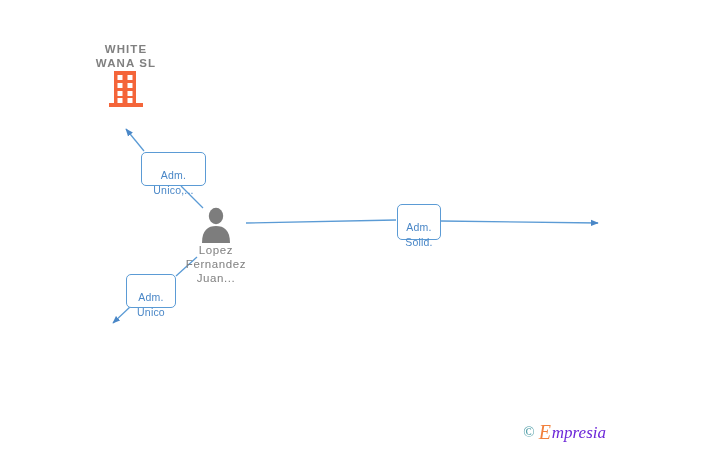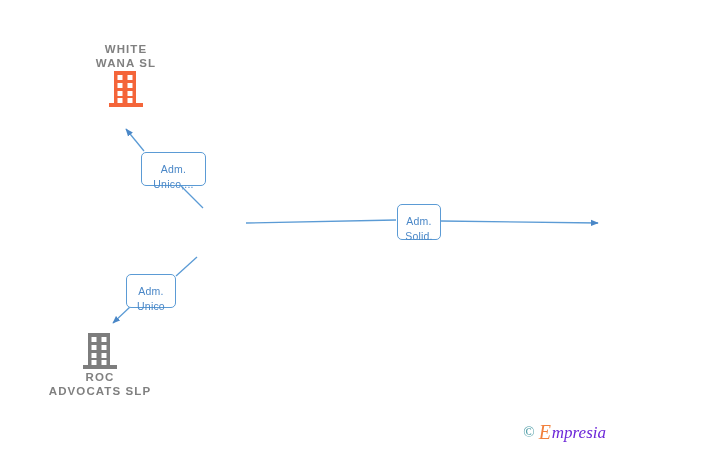--- a/index.html
+++ b/index.html
@@ -56,7 +56,7 @@
     font-size: 10.5px;
     line-height: 15px;
     text-align: center;
-    padding: 9px 5px 3px 5px;
+    padding: 15px 5px 3px 5px;
     white-space: pre-line;
     letter-spacing: 0.2px;
   }

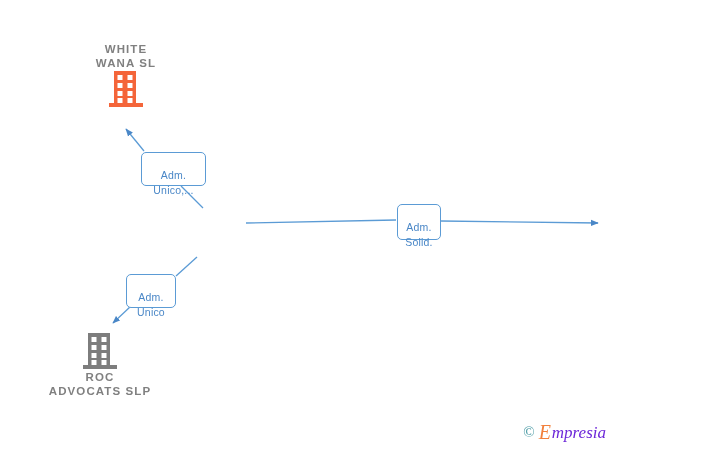--- a/index.html
+++ b/index.html
@@ -137,6 +137,17 @@
     </span>
   </div>
 
+  <div class="node" style="left:146px; top:207px;">
+    <span class="icon-wrap">
+      <svg width="32" height="36" viewBox="0 0 32 36" xmlns="http://www.w3.org/2000/svg">
+        <ellipse cx="16" cy="9" rx="7.2" ry="8.2" fill="#7d7d7d"></ellipse>
+        <path d="M 2 36 C 2 23 8 19 16 19 C 24 19 30 23 30 36 Z" fill="#7d7d7d"></path>
+      </svg>
+    </span>
+    <div class="node-label" style="white-space: pre-line;">Lopez
+Fernandez
+Juan...</div>
+  </div>
 
 
   <div class="node" style="left:30px; top:332px;">

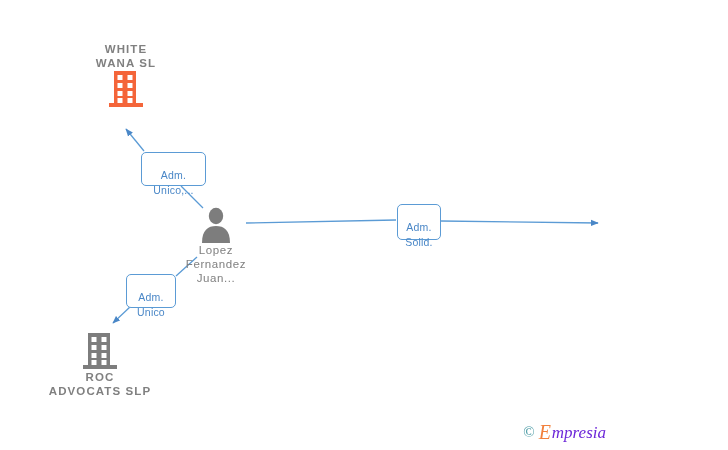--- a/index.html
+++ b/index.html
@@ -150,24 +150,6 @@
   </div>
 
 
-  <div class="node" style="left:30px; top:332px;">
-    <span class="icon-wrap">
-      <svg width="34" height="38" viewBox="0 0 34 38" xmlns="http://www.w3.org/2000/svg">
-        <rect x="5" y="1" width="22" height="32" fill="#7d7d7d"></rect>
-        <rect x="0" y="33" width="34" height="4" fill="#7d7d7d"></rect>
-        <rect x="8.5" y="5" width="5" height="5" fill="#ffffff"></rect>
-        <rect x="18.5" y="5" width="5" height="5" fill="#ffffff"></rect>
-        <rect x="8.5" y="13" width="5" height="5" fill="#ffffff"></rect>
-        <rect x="18.5" y="13" width="5" height="5" fill="#ffffff"></rect>
-        <rect x="8.5" y="21" width="5" height="5" fill="#ffffff"></rect>
-        <rect x="18.5" y="21" width="5" height="5" fill="#ffffff"></rect>
-        <rect x="8.5" y="28" width="5" height="5" fill="#ffffff"></rect>
-        <rect x="18.5" y="28" width="5" height="5" fill="#ffffff"></rect>
-      </svg>
-    </span>
-    <div class="node-label caps" style="white-space: pre-line;">ROC
-ADVOCATS  SLP</div>
-  </div>
 
   <div class="edge-label" style="left: 141px; top: 152px; width: 65px; height: 34px; white-space: pre-line;">Adm.
 Unico,...</div>

